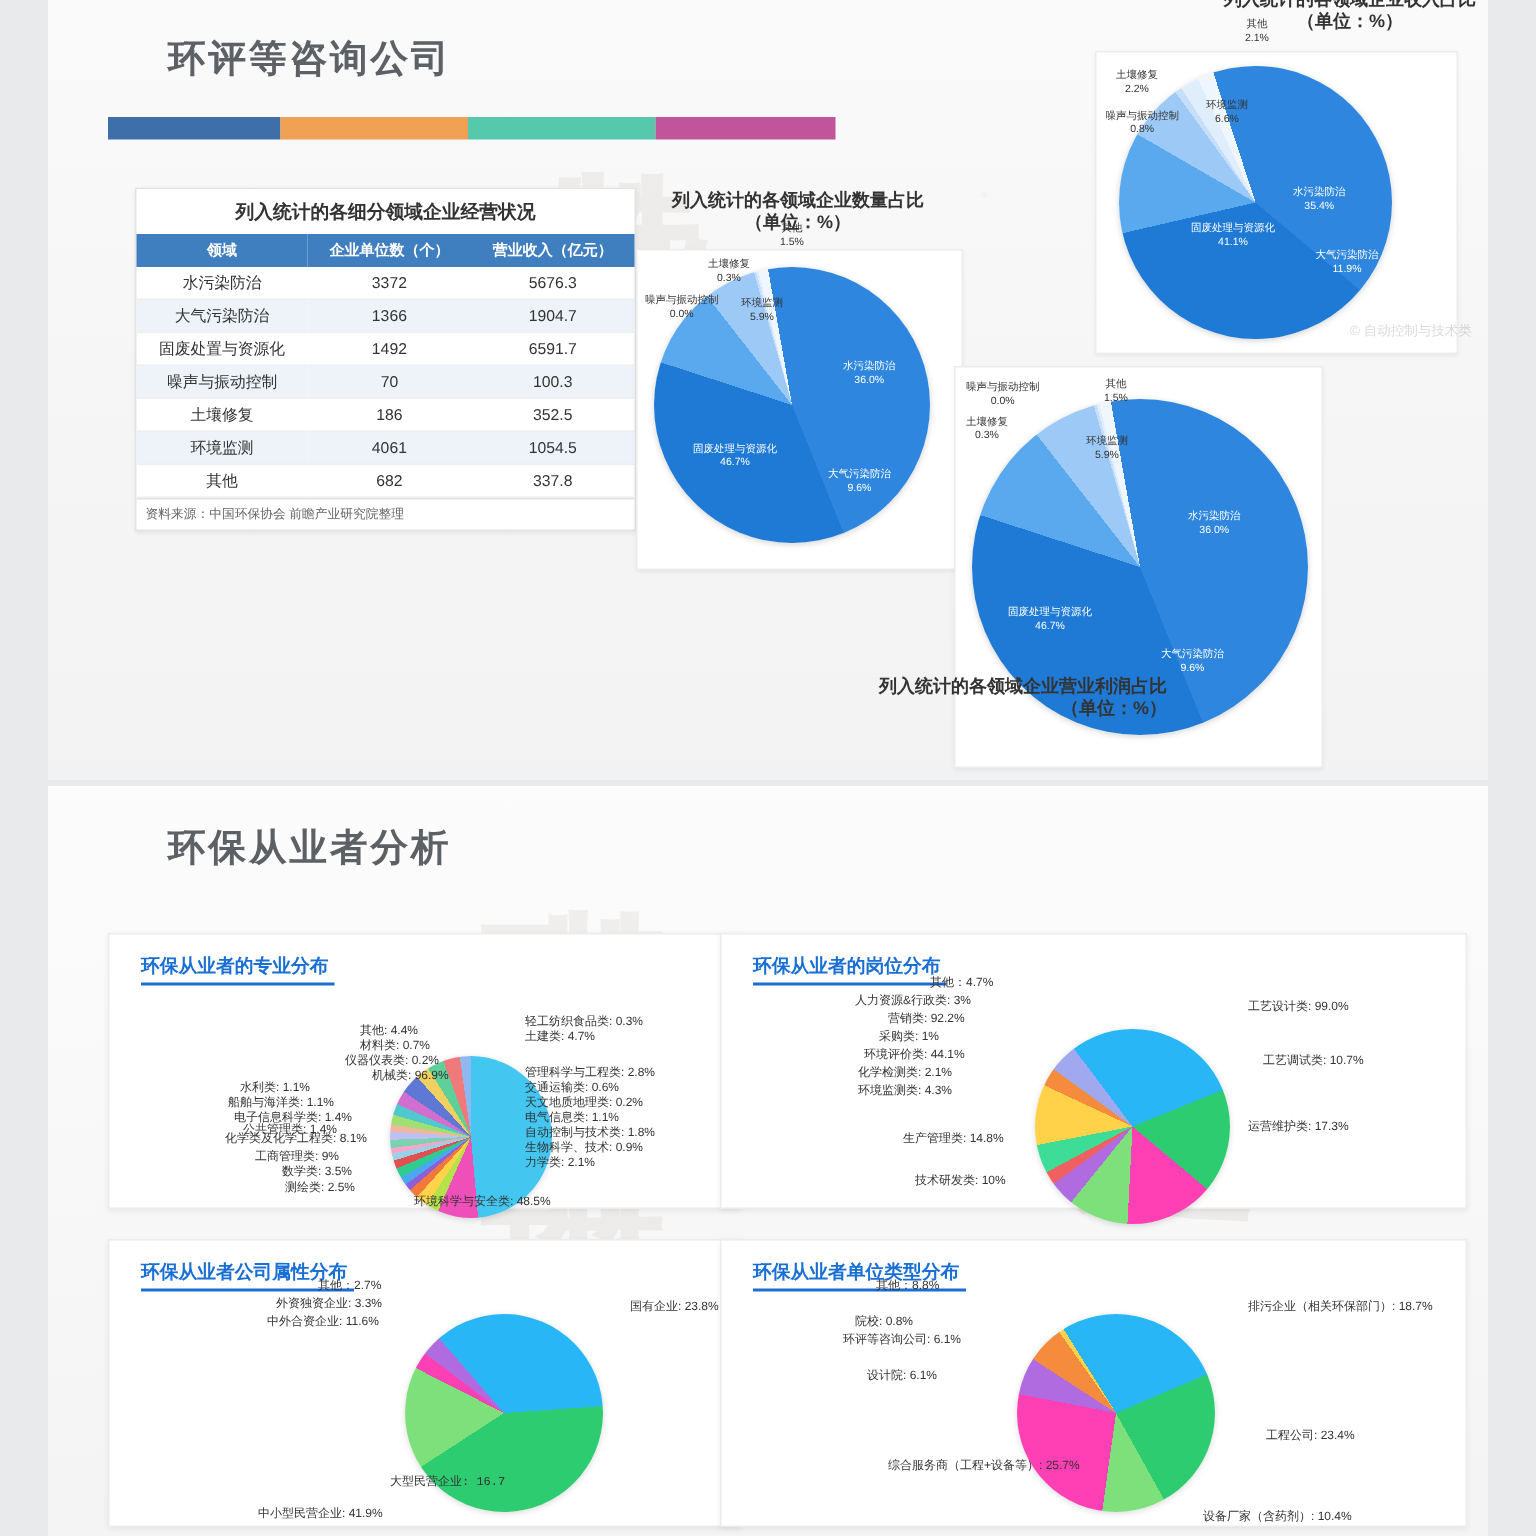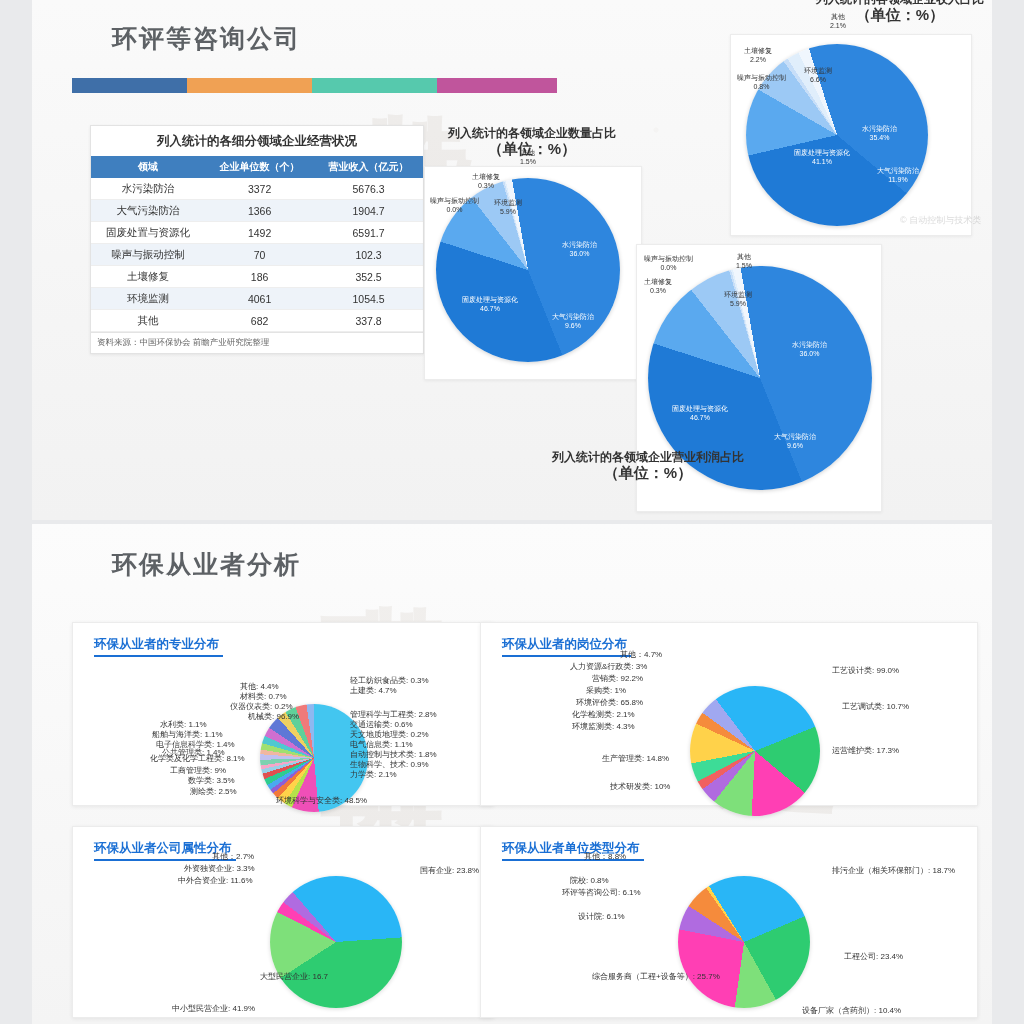--- a/index.html
+++ b/index.html
@@ -49,7 +49,7 @@
   
   .panel{position:absolute;background:#fff;border:1px solid #ececec;box-shadow:0 1px 3px rgba(0,0,0,.06);}
   .ptitle{position:absolute;text-align:center;font-size:12px;color:#333;font-weight:bold;line-height:15px;}
-  .ptitle small{font-weight:bold;font-size:15px;}
+  .ptitle small{font-weight:bold;font-size:12px;}
   .pie{position:absolute;border-radius:50%;}
   .lbl{position:absolute;font-size:7px;color:#333;line-height:9px;white-space:nowrap;}
   .lbl.w{color:#fff;}

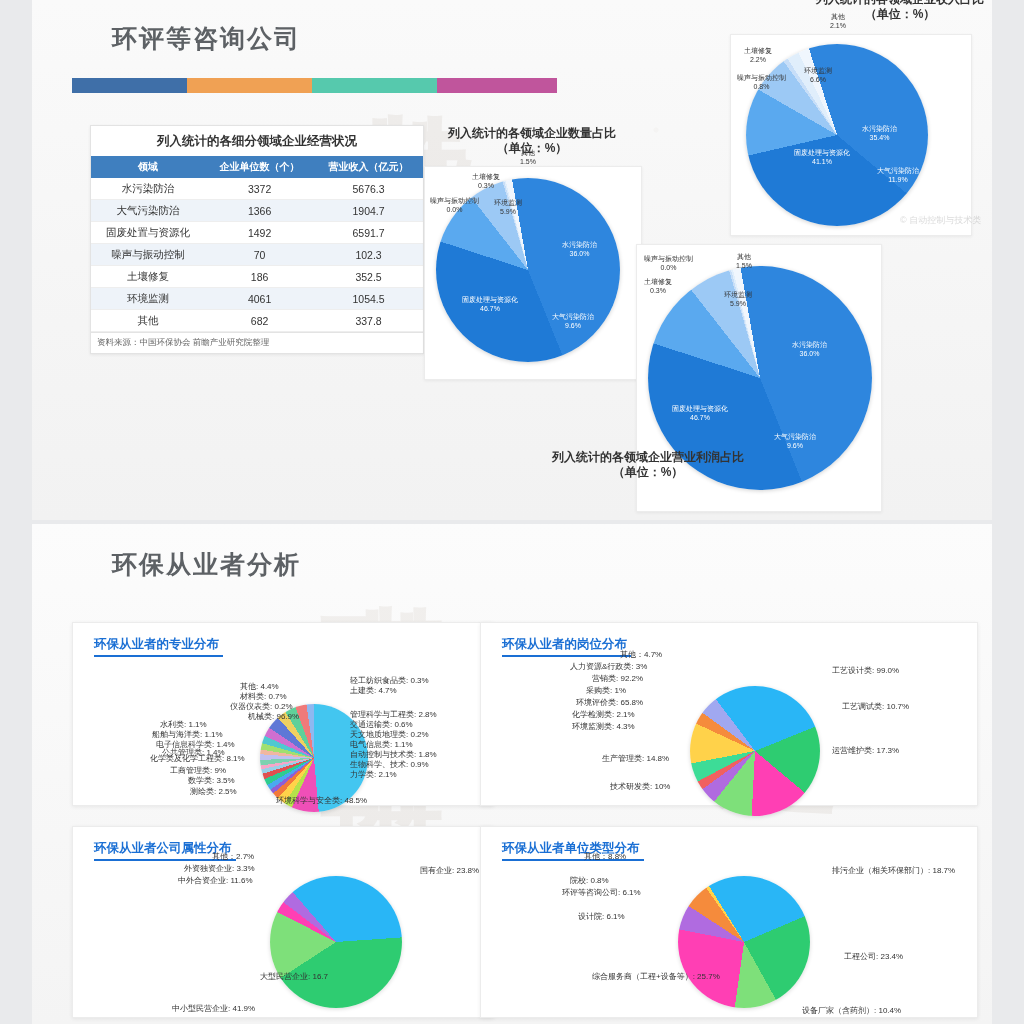--- a/index.html
+++ b/index.html
@@ -106,7 +106,7 @@
         <tr class="alt">
             <td>噪声与振动控制</td>
             <td>70</td>
-            <td>102.3</td>
+            <td>100.3</td>
           </tr>
         <tr>
             <td>土壤修复</td>

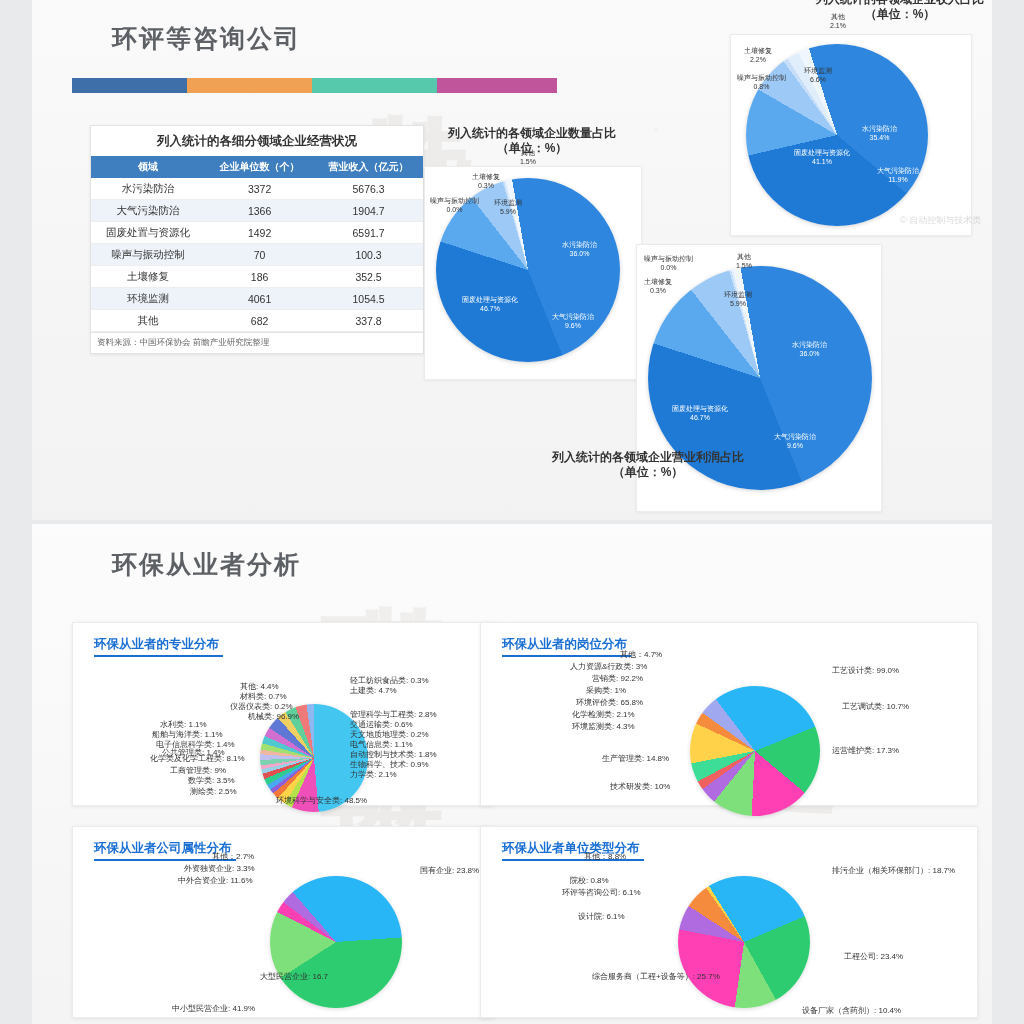--- a/index.html
+++ b/index.html
@@ -193,7 +193,7 @@
   <div class="lbl c" style="left:612px;top:254px;">噪声与振动控制<br>0.0%</div>
   <div class="lbl c" style="left:612px;top:277px;">土壤修复<br>0.3%</div>
   <div class="lbl c" style="left:704px;top:252px;">其他<br>1.5%</div>
-  <div class="ptitle" style="left:486px;top:450px;width:260px;">
+  <div class="ptitle" style="left:486px;top:450px;width:260px;text-align:right;">
     <div>列入统计的各领域企业营业利润占比</div>
     <small>（单位：%）</small>
   </div>

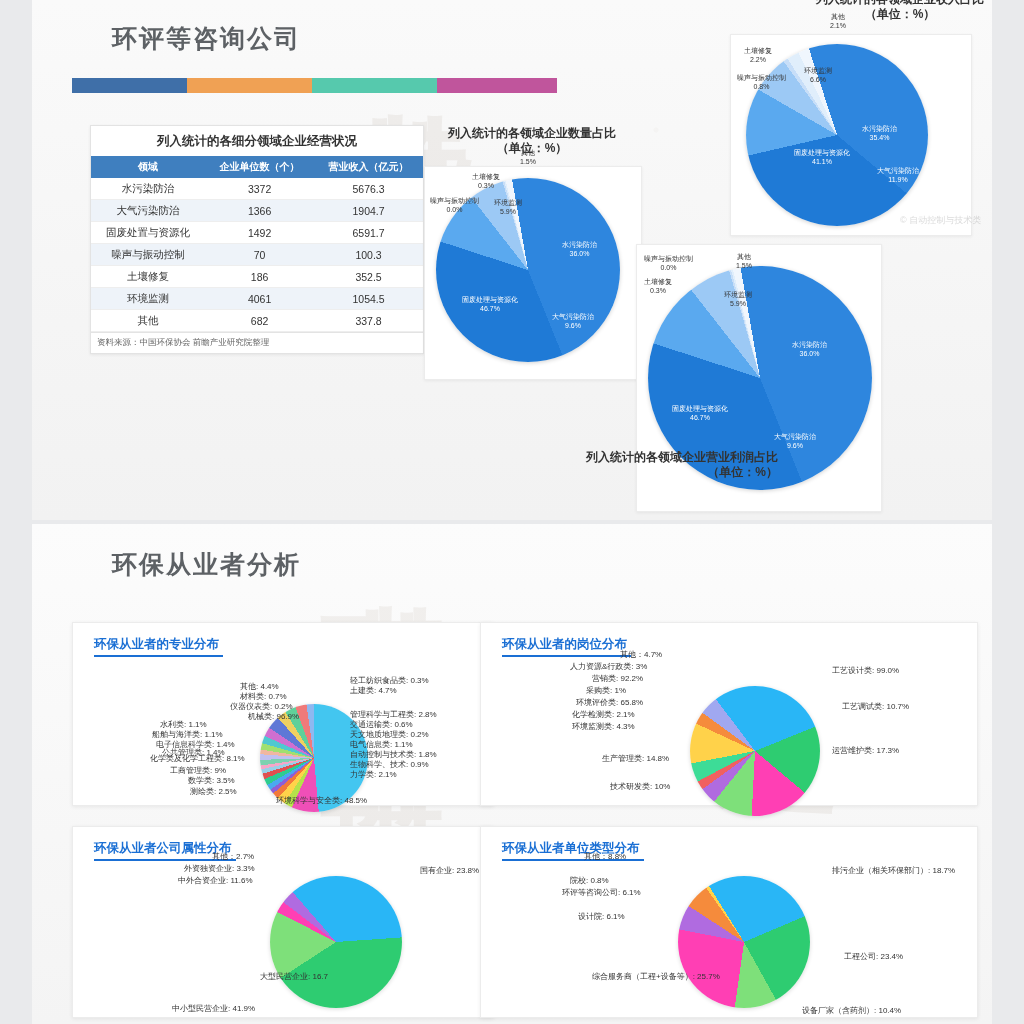--- a/index.html
+++ b/index.html
@@ -281,7 +281,7 @@
   <div class="cl" style="left:570px;top:230px;">生产管理类: 14.8%</div>
   <div class="cl" style="left:540px;top:198px;">环境监测类: 4.3%</div>
   <div class="cl" style="left:540px;top:186px;">化学检测类: 2.1%</div>
-  <div class="cl" style="left:544px;top:174px;">环境评价类: 65.8%</div>
+  <div class="cl" style="left:544px;top:174px;">环境评价类: 44.1%</div>
   <div class="cl" style="left:554px;top:162px;">采购类: 1%</div>
   <div class="cl" style="left:560px;top:150px;">营销类: 92.2%</div>
   <div class="cl" style="left:538px;top:138px;">人力资源&amp;行政类: 3%</div>

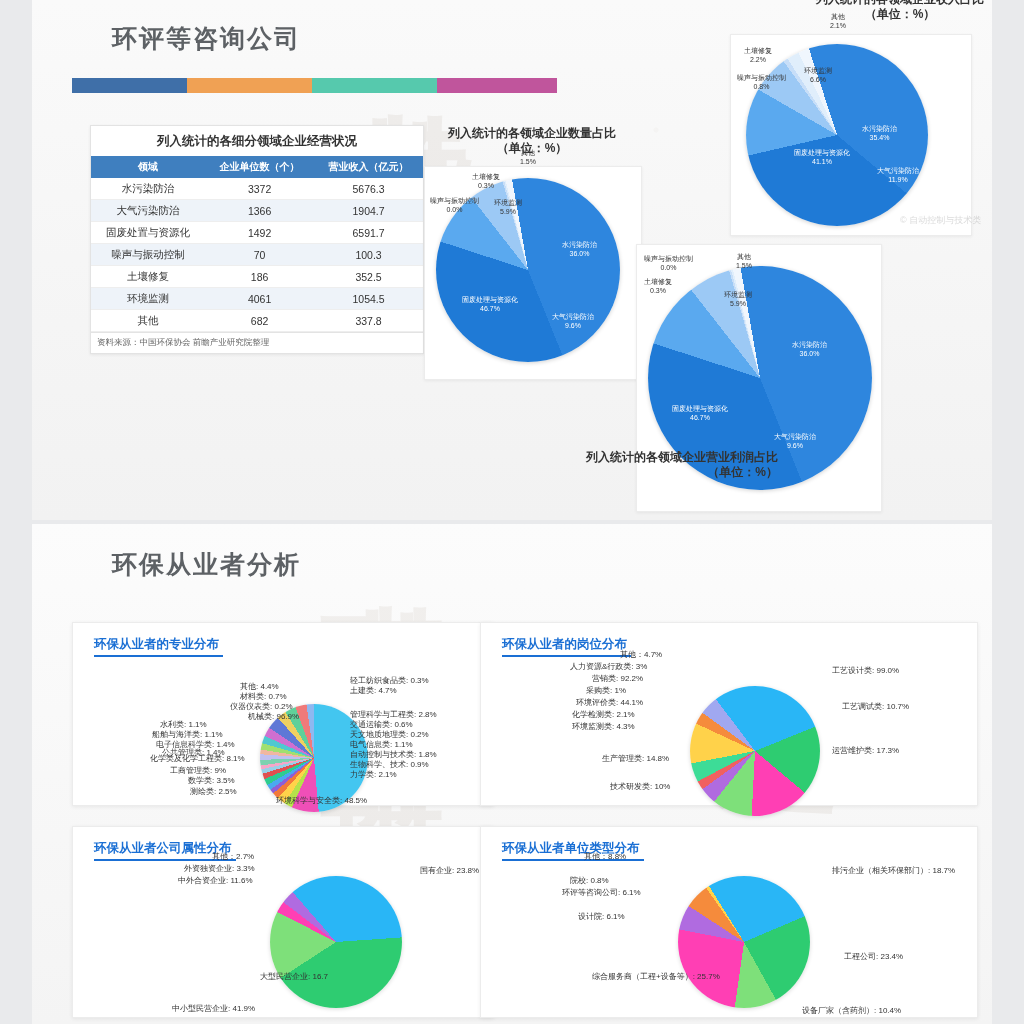--- a/index.html
+++ b/index.html
@@ -299,7 +299,7 @@
         #29b6f6 319deg 360deg);
       box-shadow:0 1px 4px rgba(0,0,0,.15);"></div>
   <div class="cl" style="left:140px;top:480px;">中小型民营企业: 41.9%</div>
-  <div class="cl" style="left:228px;top:448px;">大型民营企业: 16.7</div>
+  <div class="cl" style="left:228px;top:460px;font-family:Liberation Mono, monospace;">大型民营企业: 16.7</div>
   <div class="cl" style="left:388px;top:342px;">国有企业: 23.8%</div>
   <div class="cl" style="left:146px;top:352px;">中外合资企业: 11.6%</div>
   <div class="cl" style="left:152px;top:340px;">外资独资企业: 3.3%</div>

